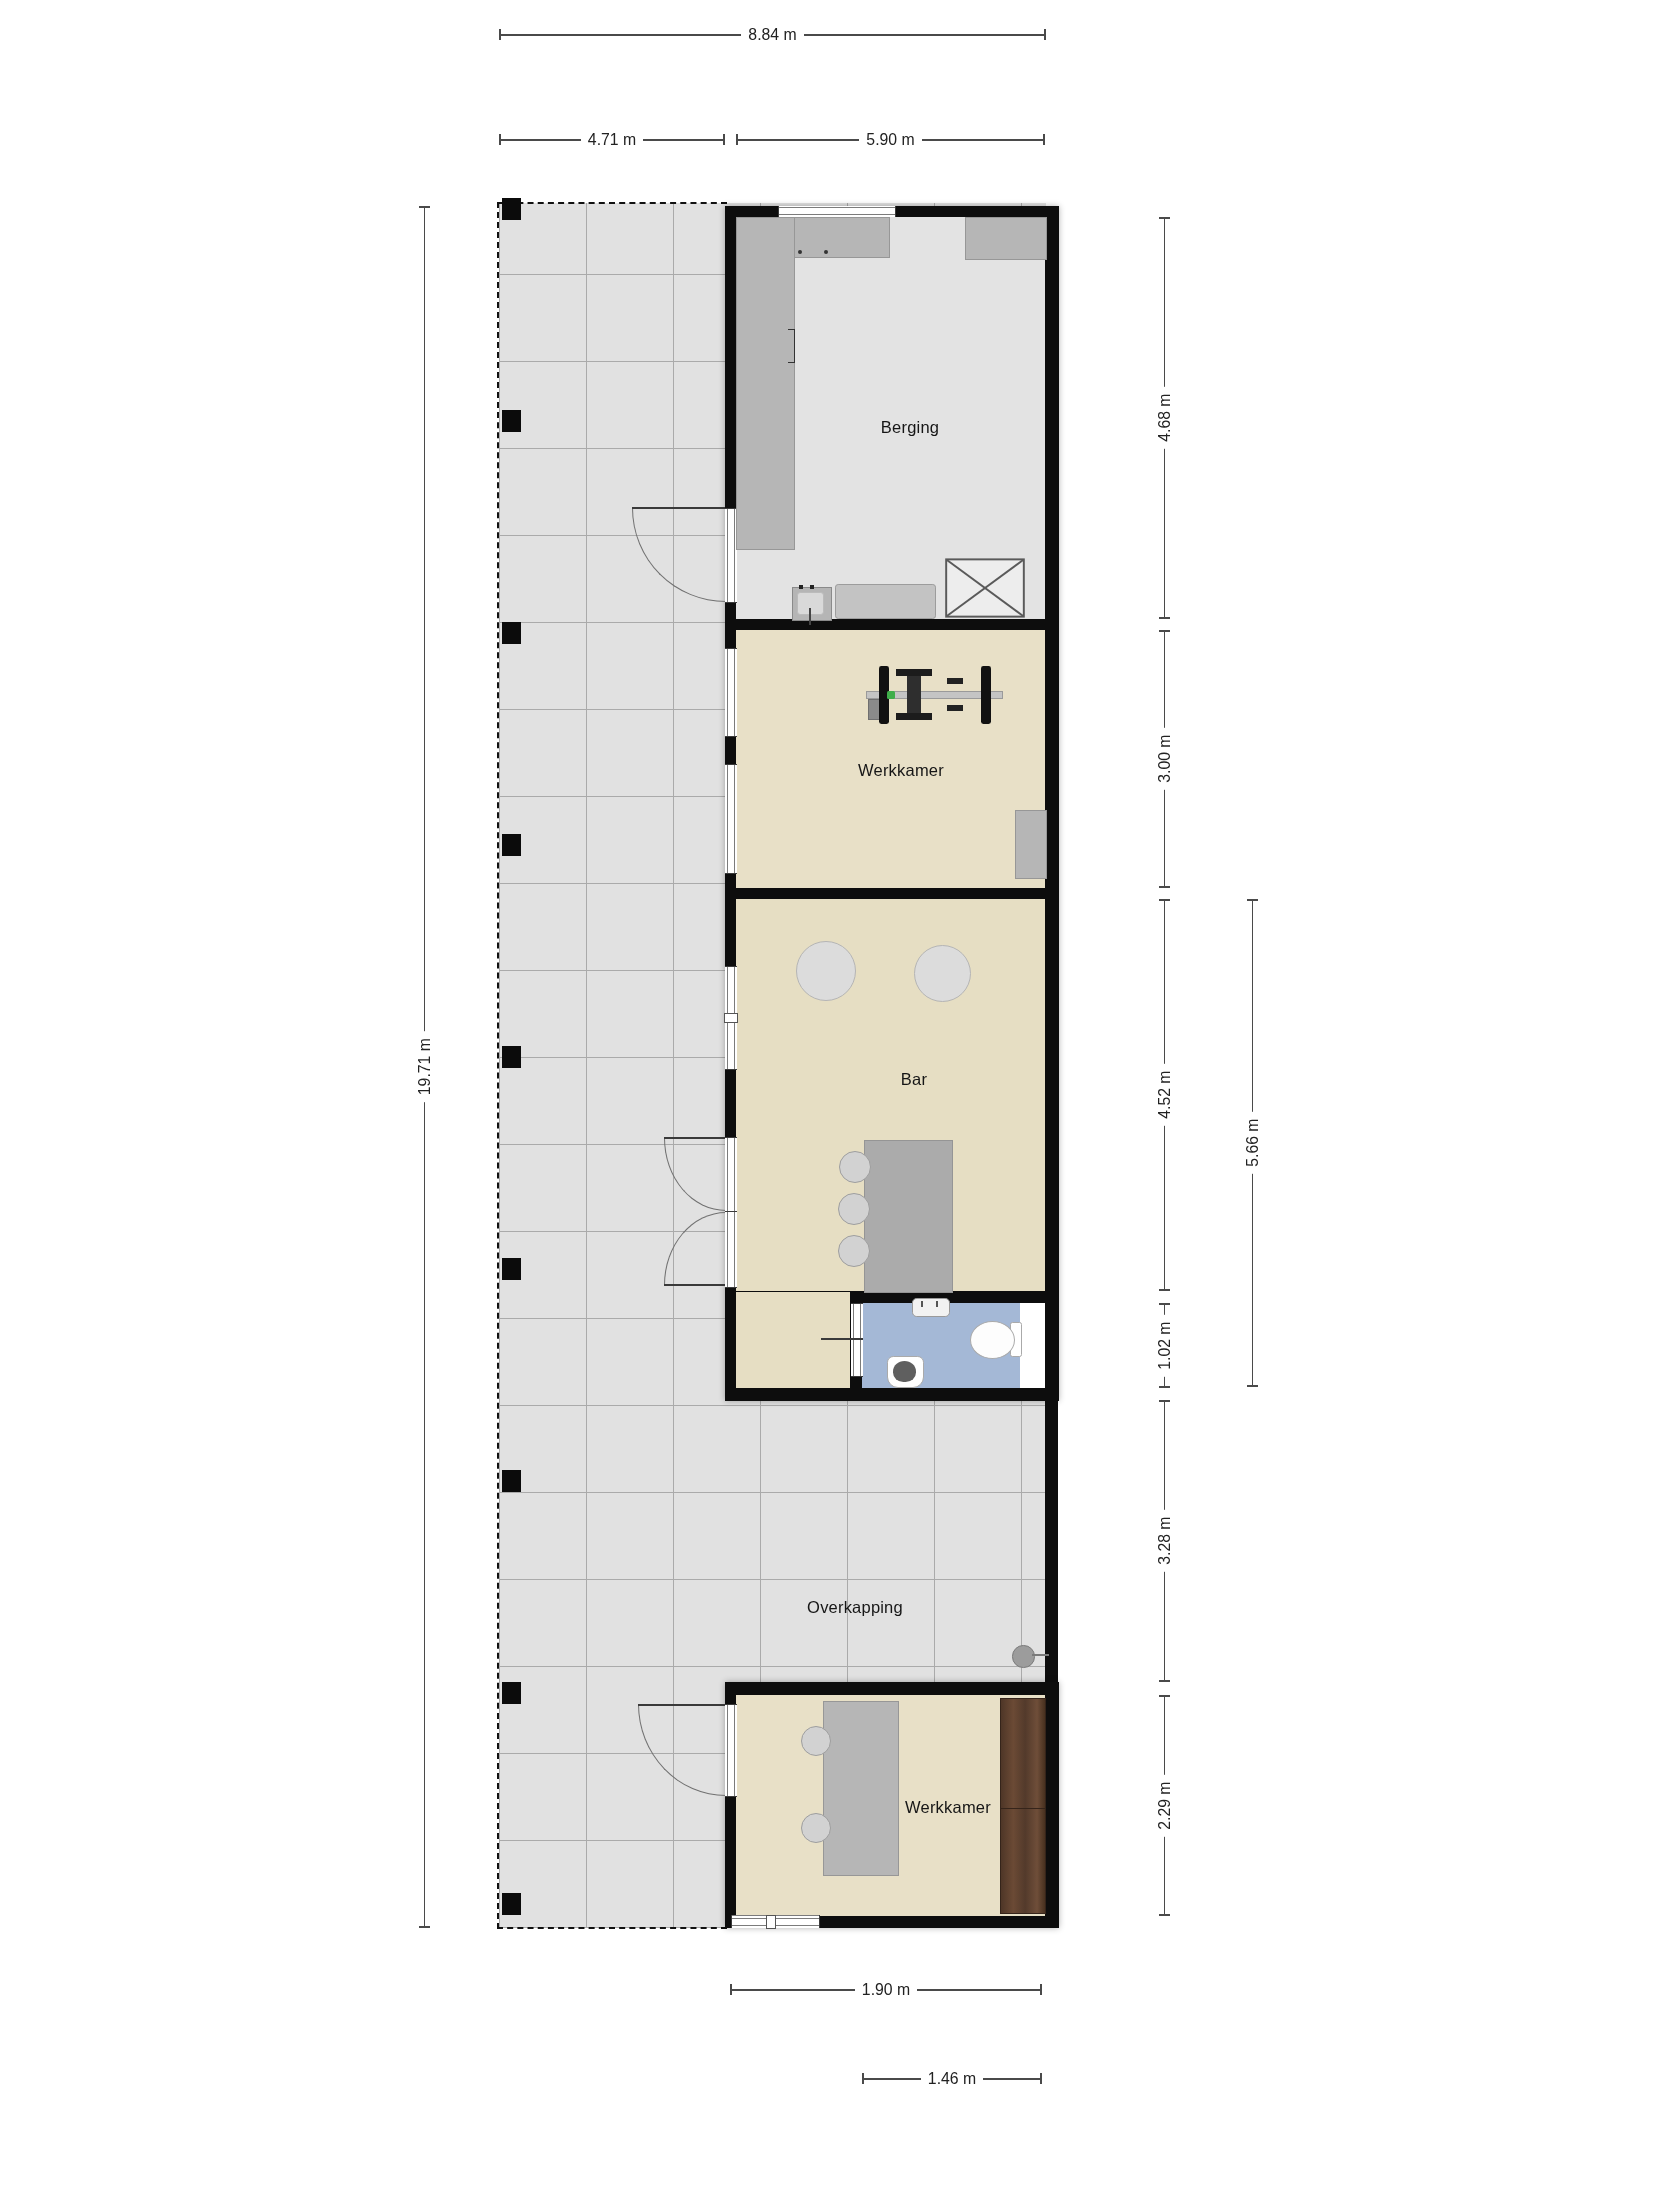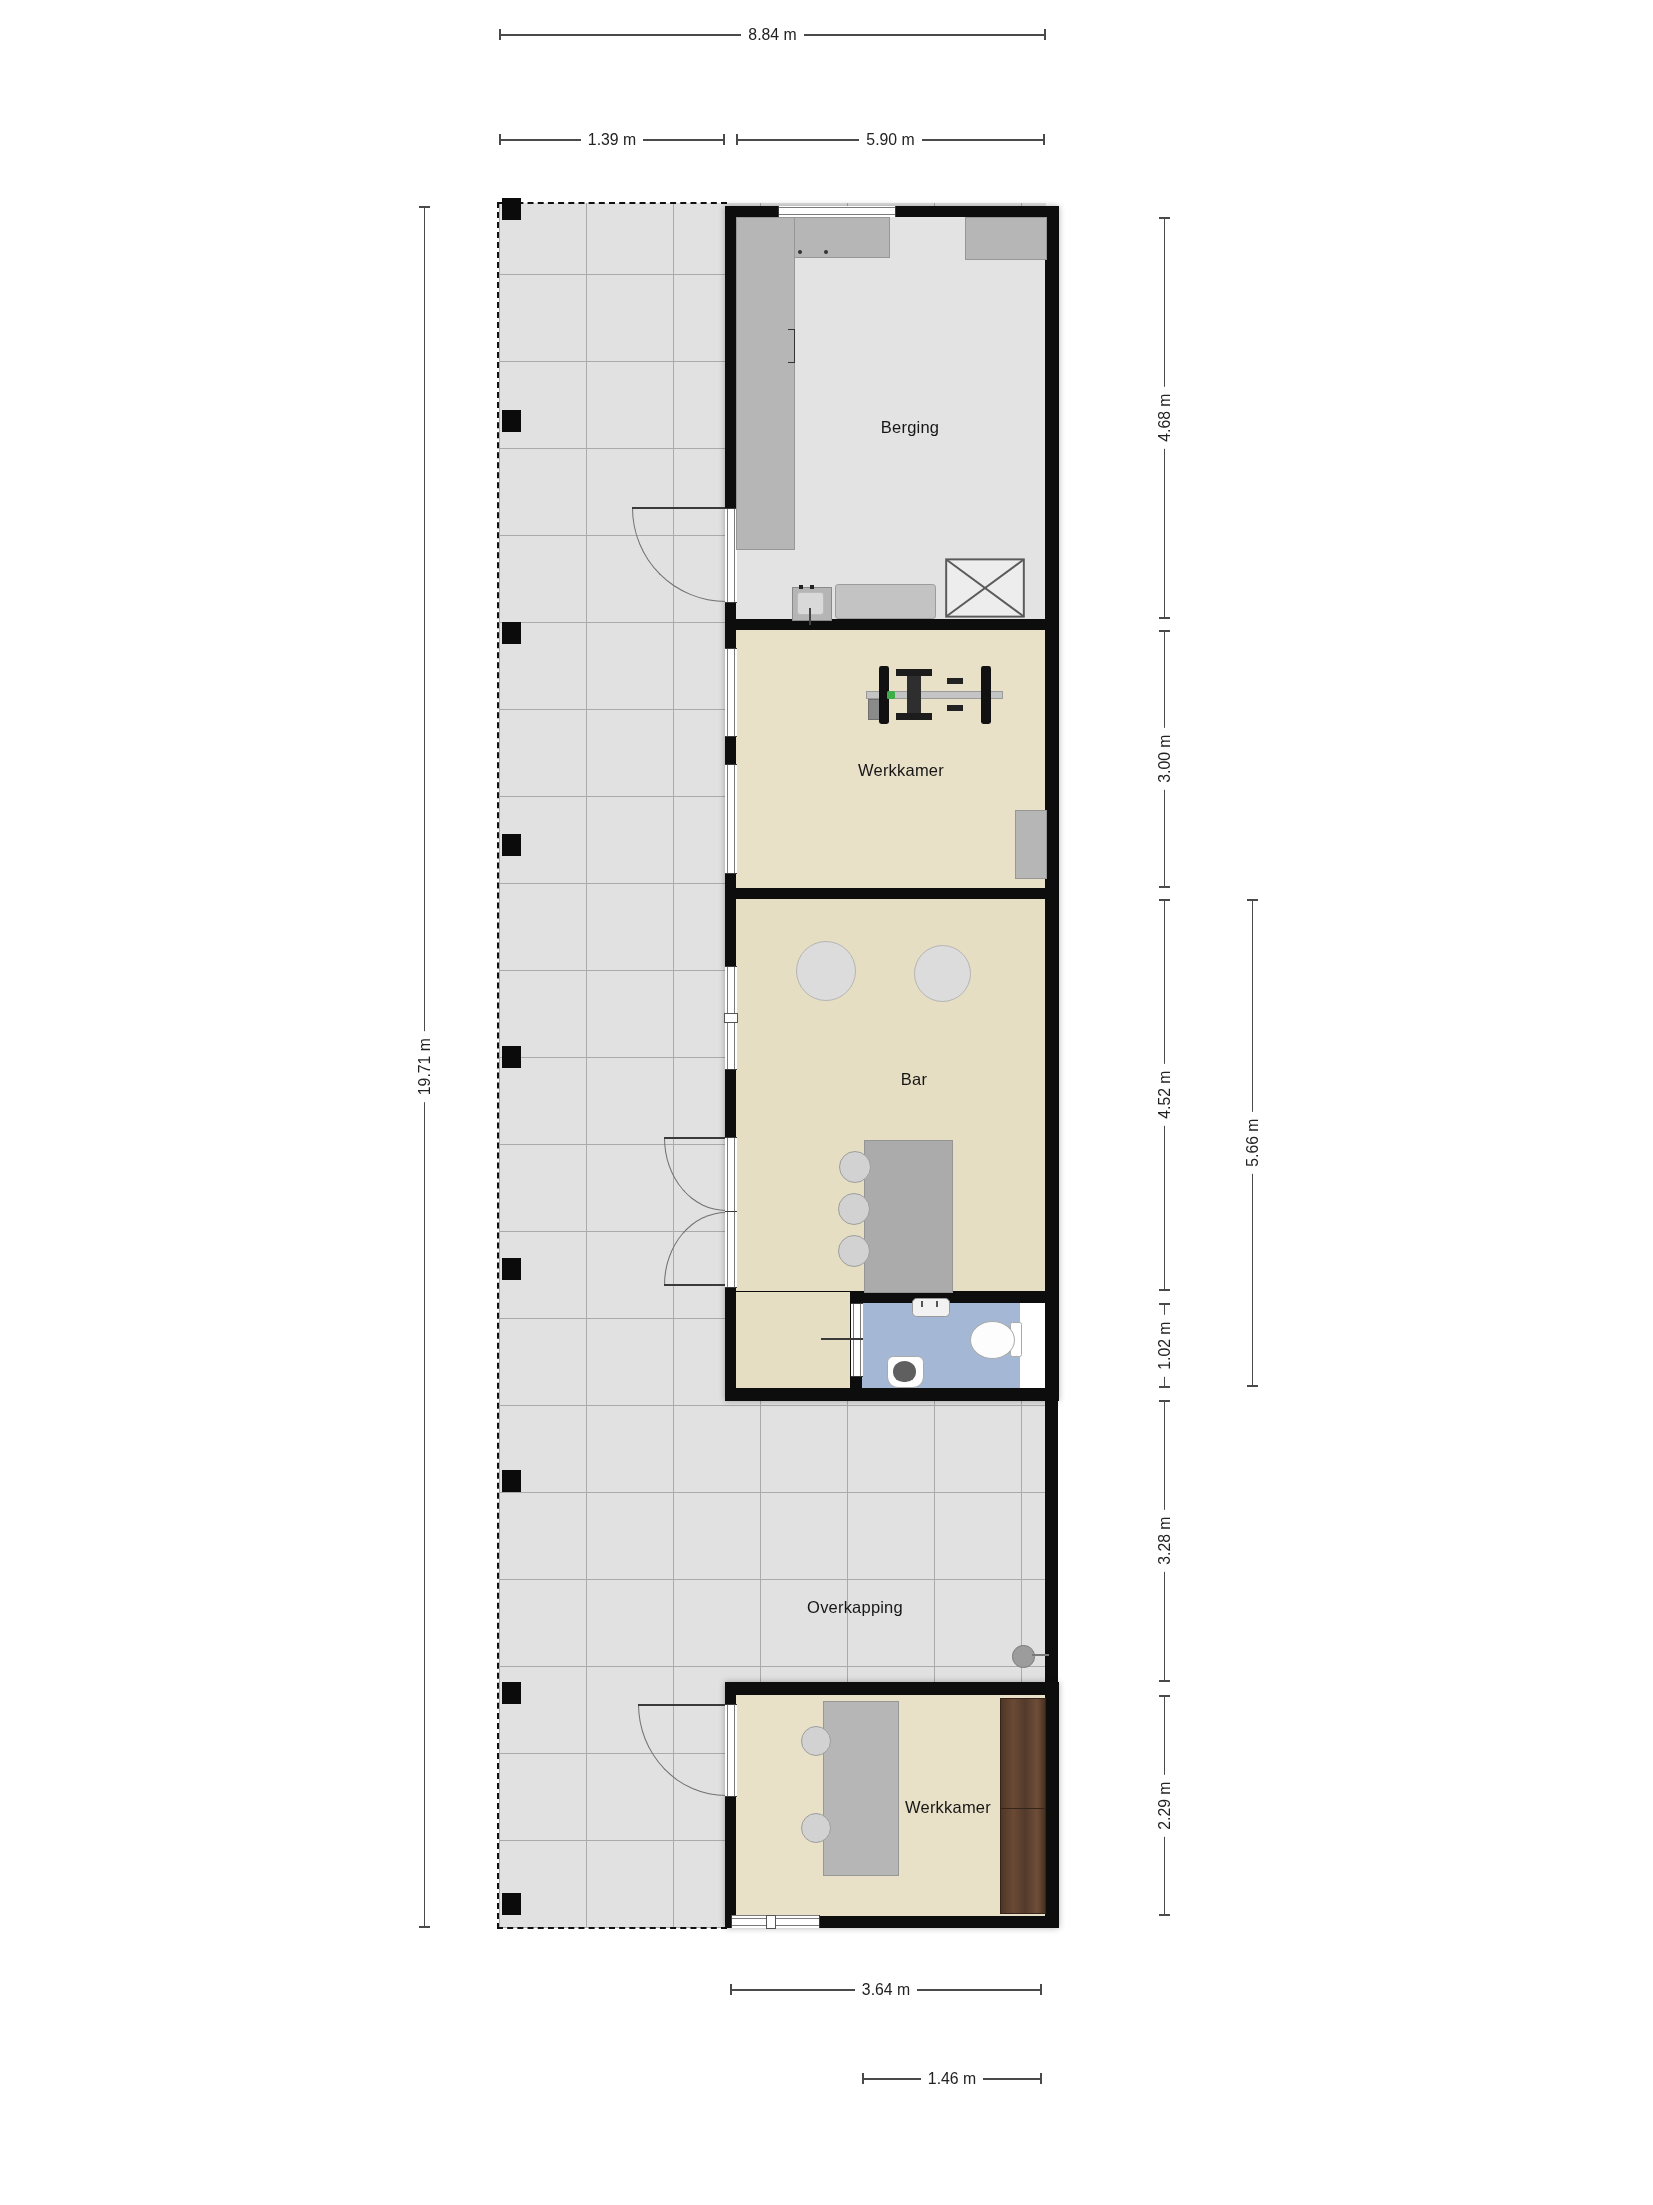--- a/index.html
+++ b/index.html
@@ -170,7 +170,7 @@
   </div>
   <div class="hdim" style="left:499px;top:132px;width:226px;">
     <div class="line"></div>
-      <span class="dlbl">1.39 m</span>
+      <span class="dlbl">4.71 m</span>
   </div>
   <div class="hdim" style="left:736px;top:132px;width:309px;">
     <div class="line"></div>

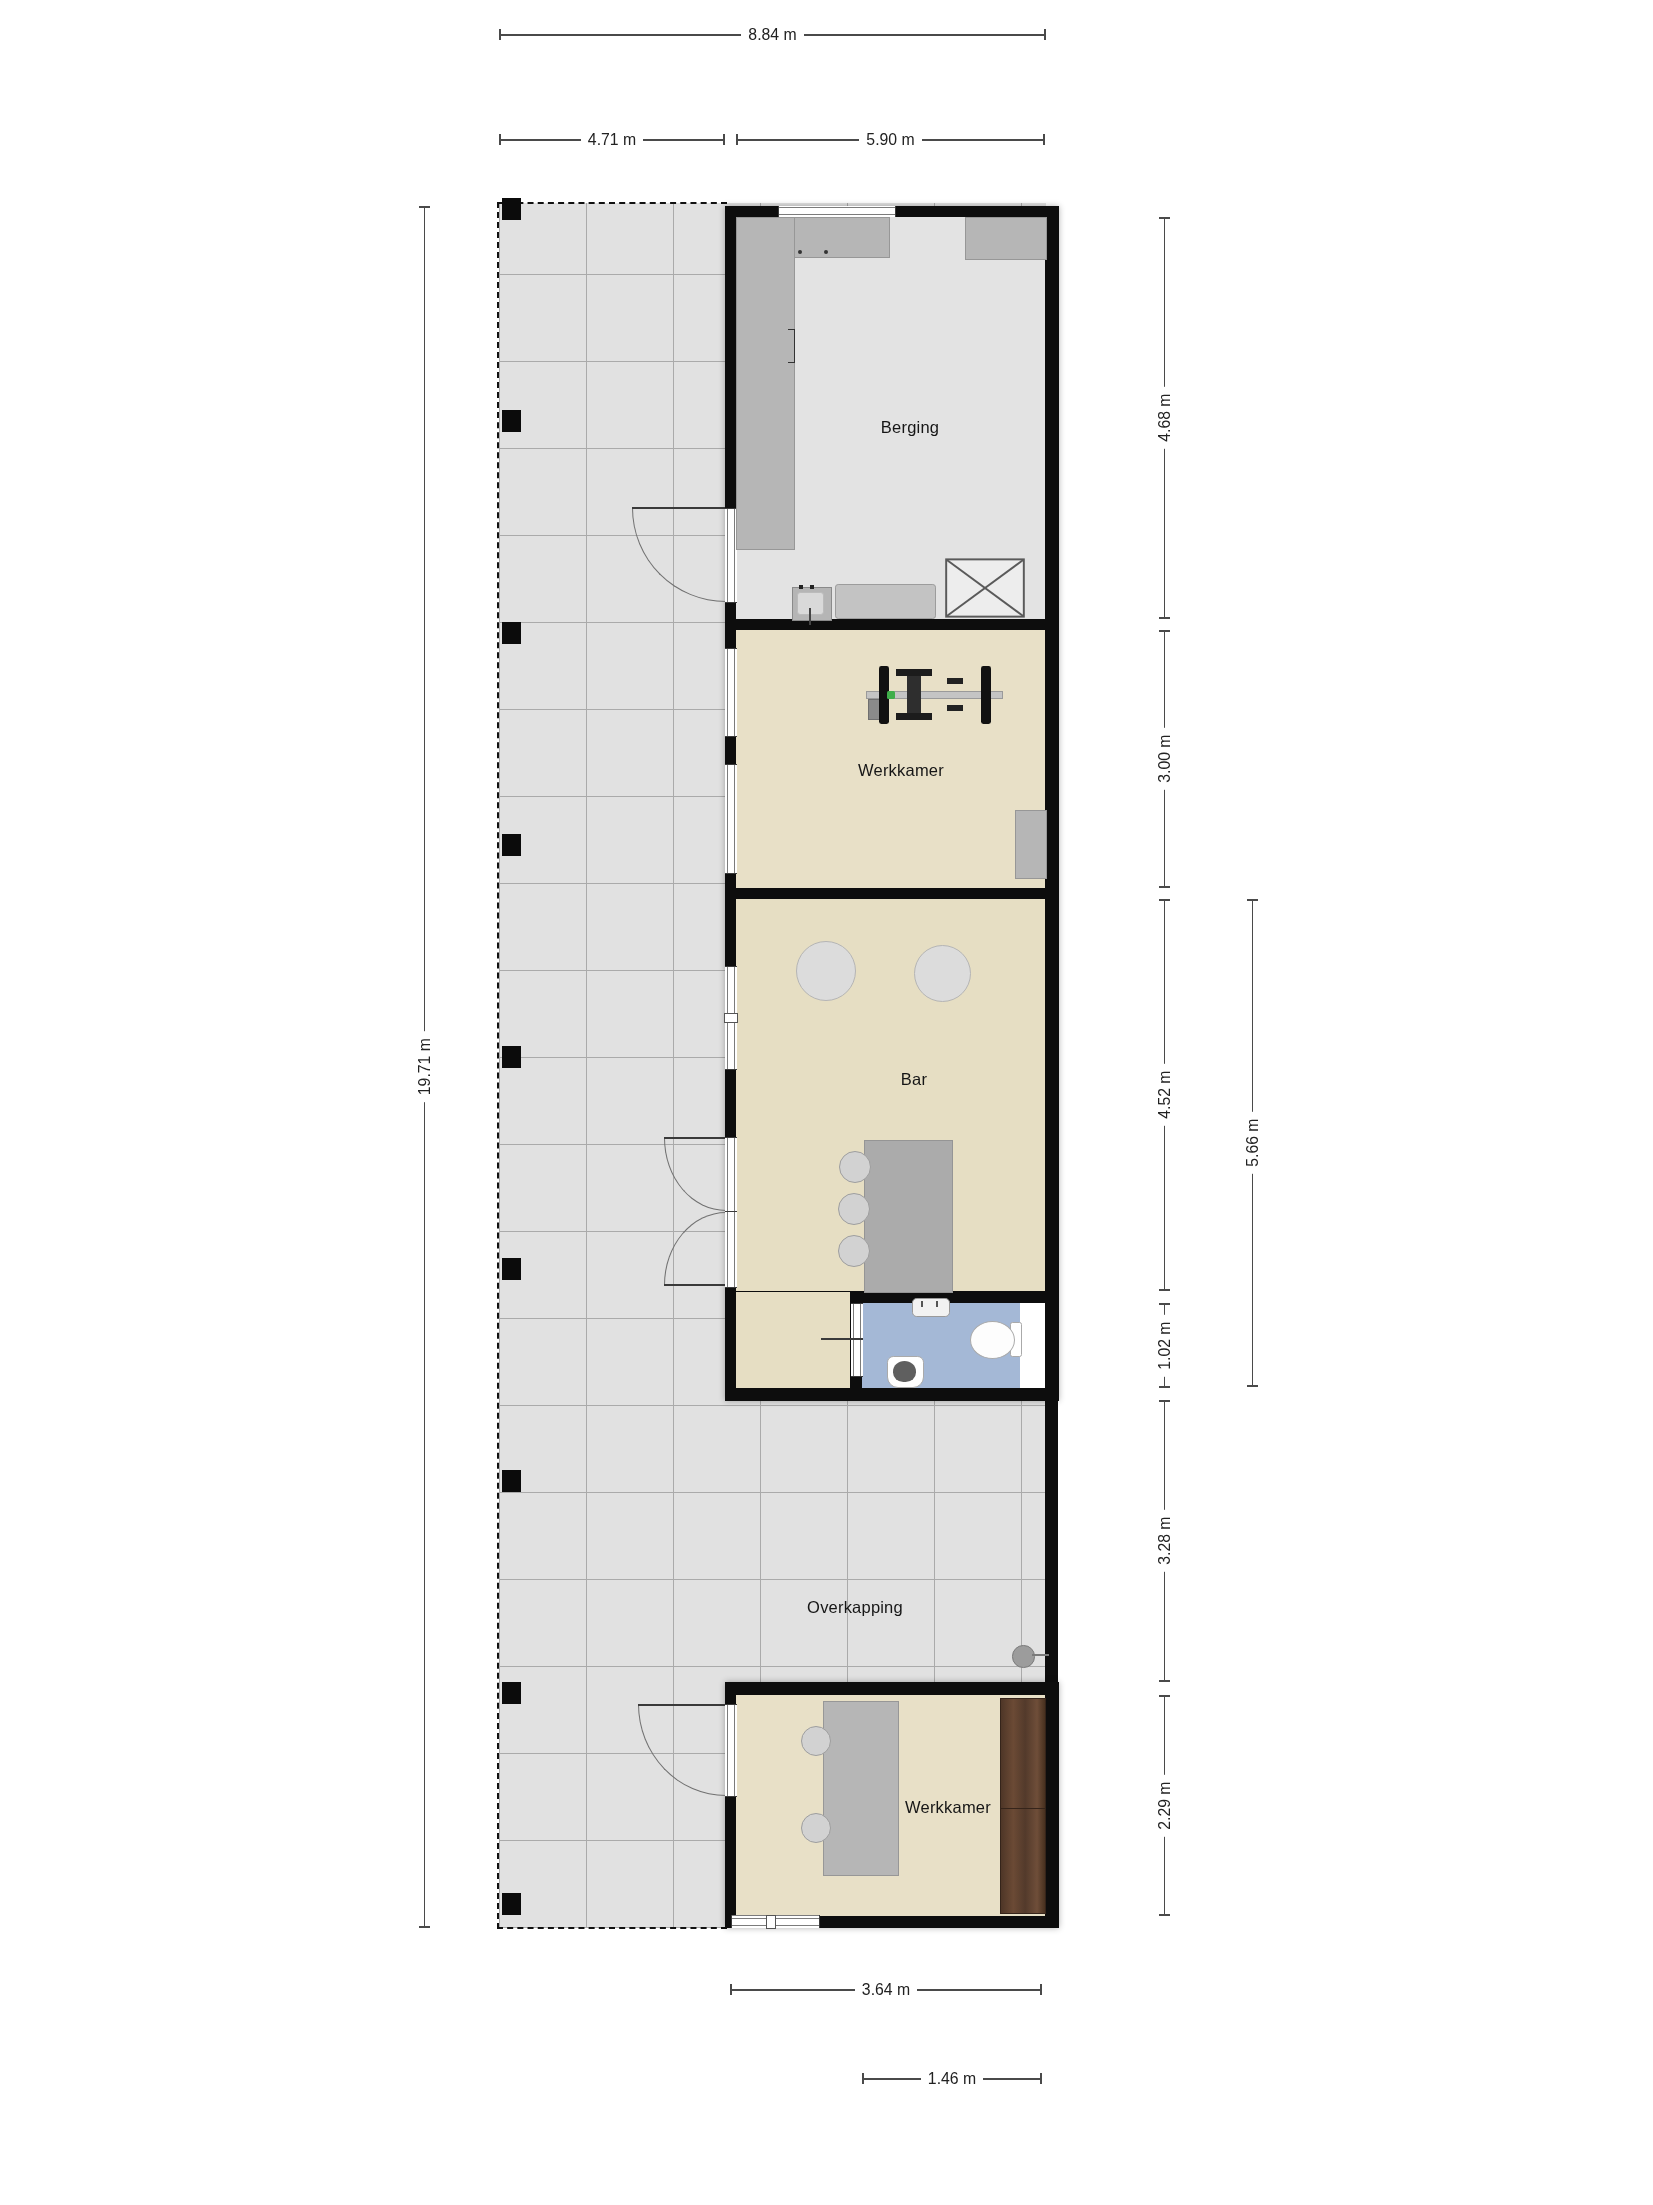--- a/index.html
+++ b/index.html
@@ -179,7 +179,7 @@
 
   <div class="hdim" style="left:730px;top:1982px;width:312px;">
     <div class="line"></div>
-      <span class="dlbl">3.64 m</span>
+      <span class="dlbl">1.90 m</span>
   </div>
   <div class="hdim" style="left:862px;top:2071px;width:180px;">
     <div class="line"></div>

